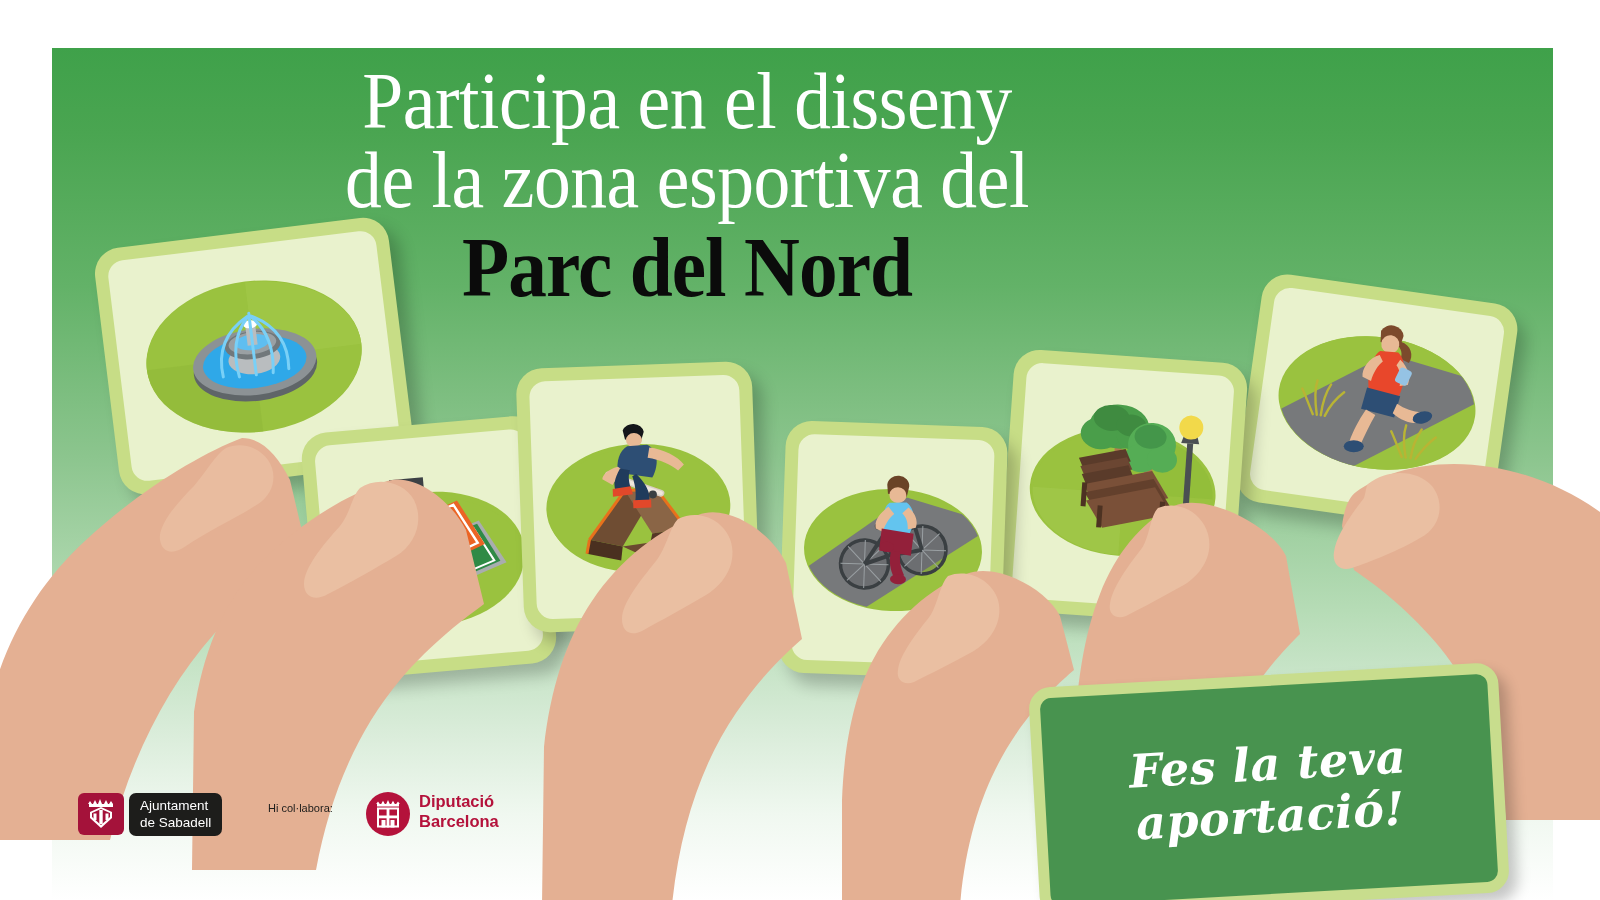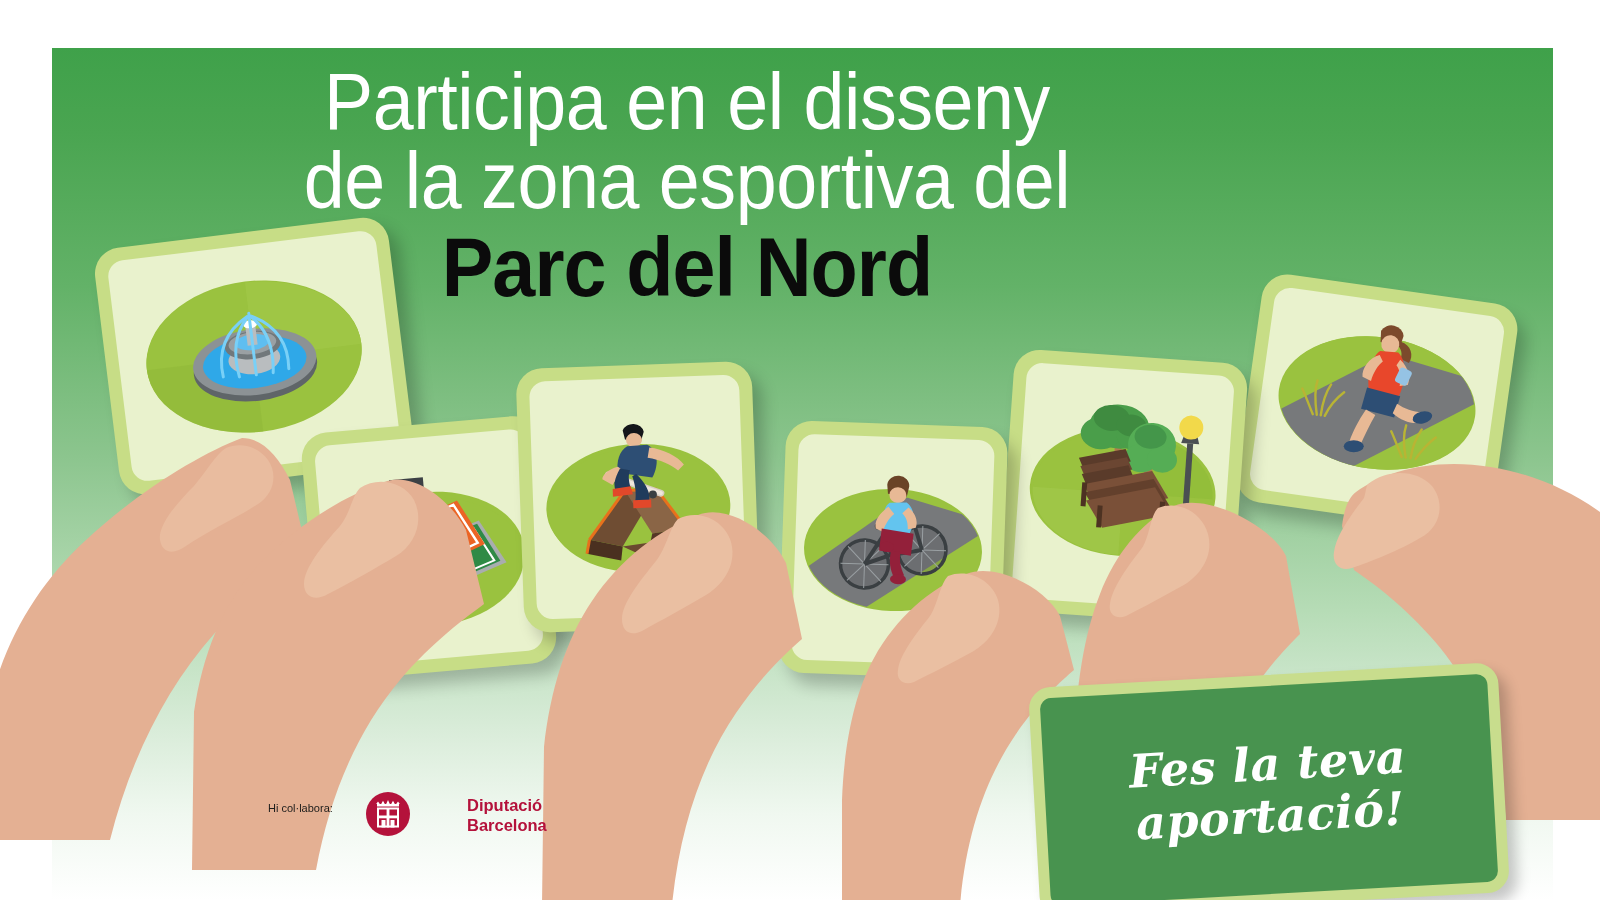--- a/index.html
+++ b/index.html
@@ -25,7 +25,7 @@
   .headline {
     position: absolute; left: 52px; top: 62px; width: 1270px;
     text-align: center; line-height: 0.99;
-    font-family: Liberation Sans, sans-serif;
+    font-family: Liberation Serif, serif;
     font-stretch: condensed;
     z-index: 40; pointer-events: none;
   }

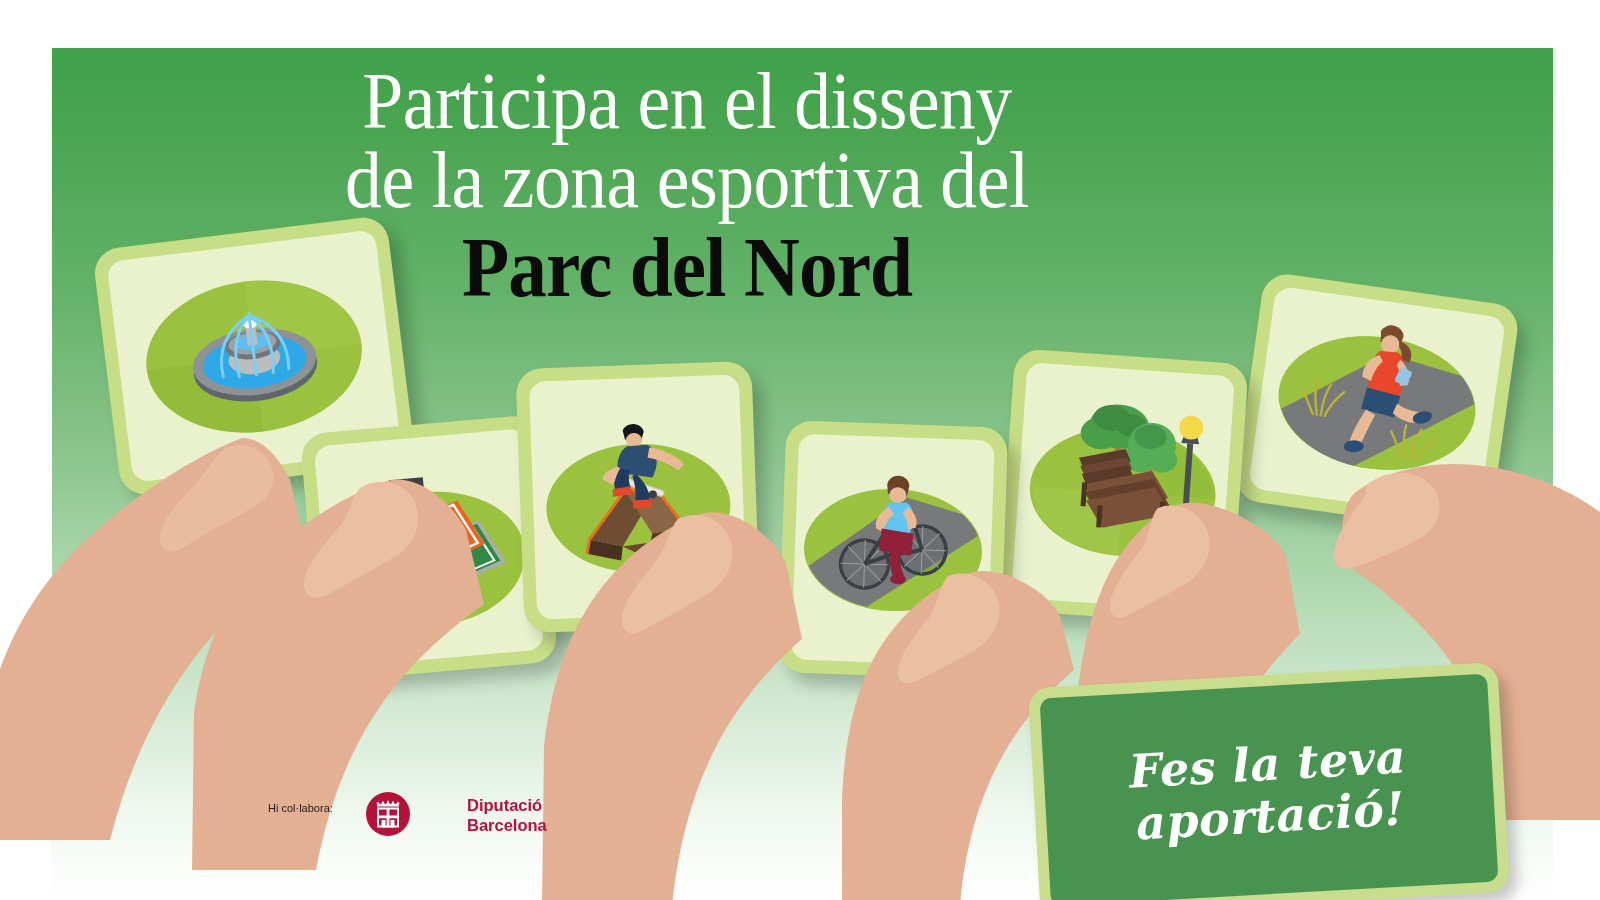--- a/index.html
+++ b/index.html
@@ -436,6 +436,23 @@
 
   <div class="footer">
 
+    <div class="logo-aj">
+      <div class="crest">
+        <svg class="crestsvg" width="30" height="32" viewBox="0 0 30 32">
+          <path d="M3 6 h24 v3 h-24 z M4 3 l2 3 h-4 z M9 2 l2 4 h-4 z M14 1 l2 5 h-4 z
+                   M20 2 l2 4 h-4 z M25 3 l2 3 h-4 z" fill="#ffffff"></path>
+          <path d="M15 9 L26 14 L26 20 L15 30 L4 20 L4 14 Z" fill="#ffffff"></path>
+          <path d="M15 11 L24 15 L24 19 L15 27 L6 19 L6 15 Z" fill="#a4123a"></path>
+          <rect x="13.3" y="12" width="3.4" height="14" fill="#ffffff"></rect>
+          <rect x="7.5" y="15.5" width="3" height="6.5" fill="#ffffff"></rect>
+          <rect x="19.5" y="15.5" width="3" height="6.5" fill="#ffffff"></rect>
+        </svg>
+      </div>
+      <div class="name">
+        <span>Ajuntament</span>
+        <span>de Sabadell</span>
+      </div>
+    </div>
 
     <div class="collab-label">Hi col·labora:</div>
 

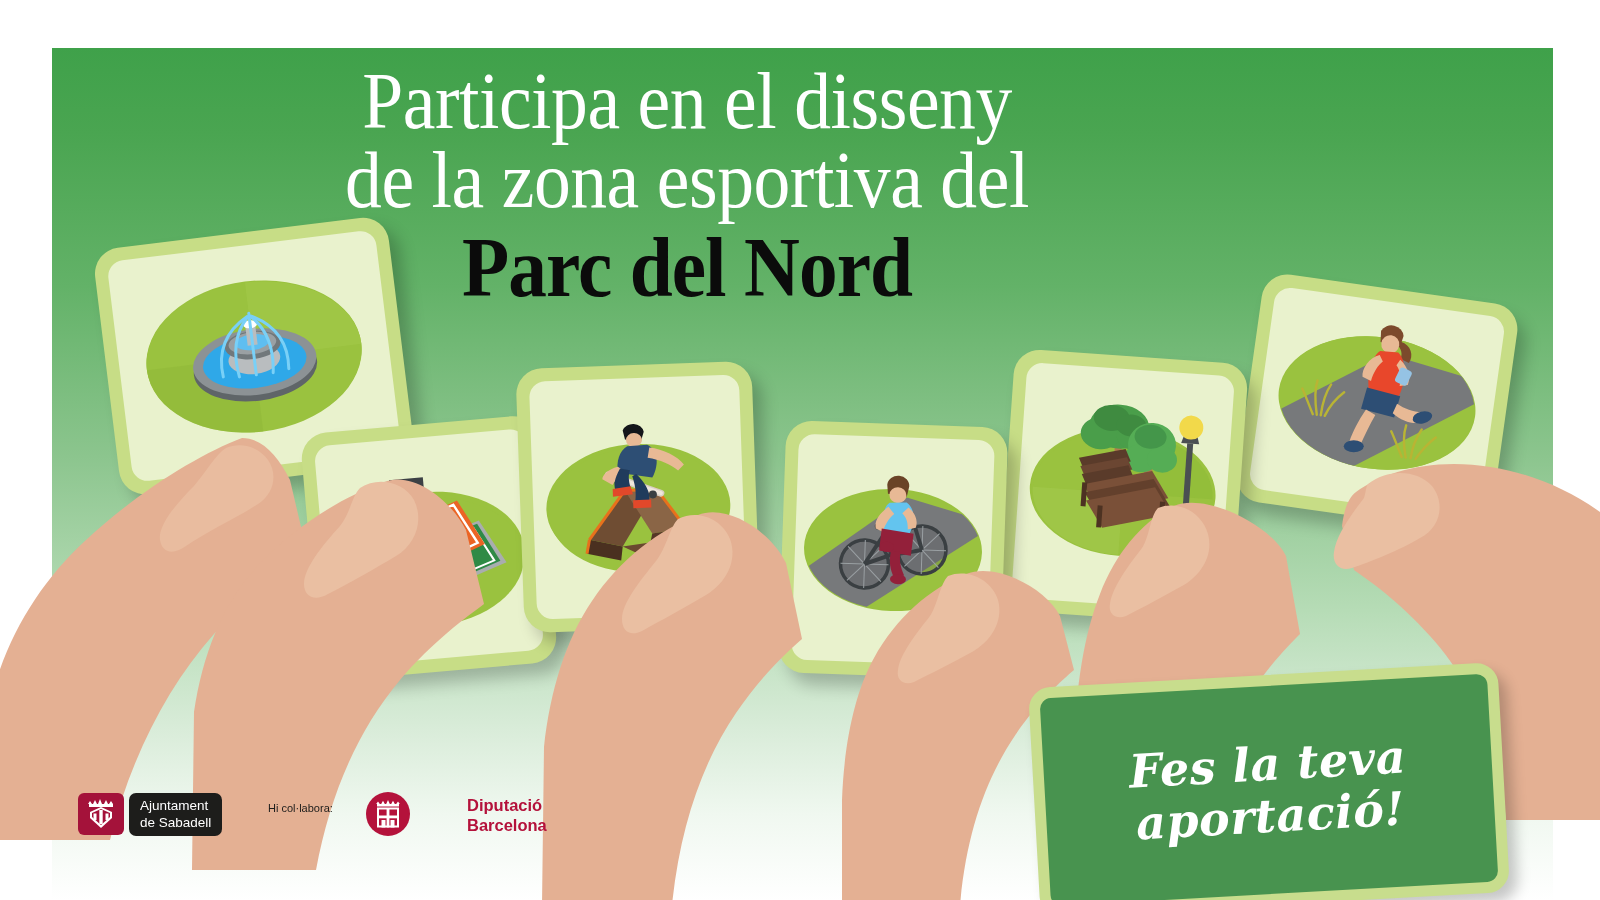--- a/index.html
+++ b/index.html
@@ -106,7 +106,7 @@
     position:absolute; left:268px; top:12px;
     font-size:11px; color:#1d1d1b; font-weight:400;
   }
-  .logo-dip { position:absolute; left:366px; top:2px; display:flex; align-items:flex-end;gap:48px; }
+  .logo-dip { position:absolute; left:366px; top:2px; display:flex; align-items:flex-start; }
   .logo-dip .disc { width:44px; height:44px; border-radius:50%; background:#b4123b;
     display:flex; align-items:center; justify-content:center; }
   .logo-dip .dname { margin-left:9px; color:#b4123b; font-weight:700;

